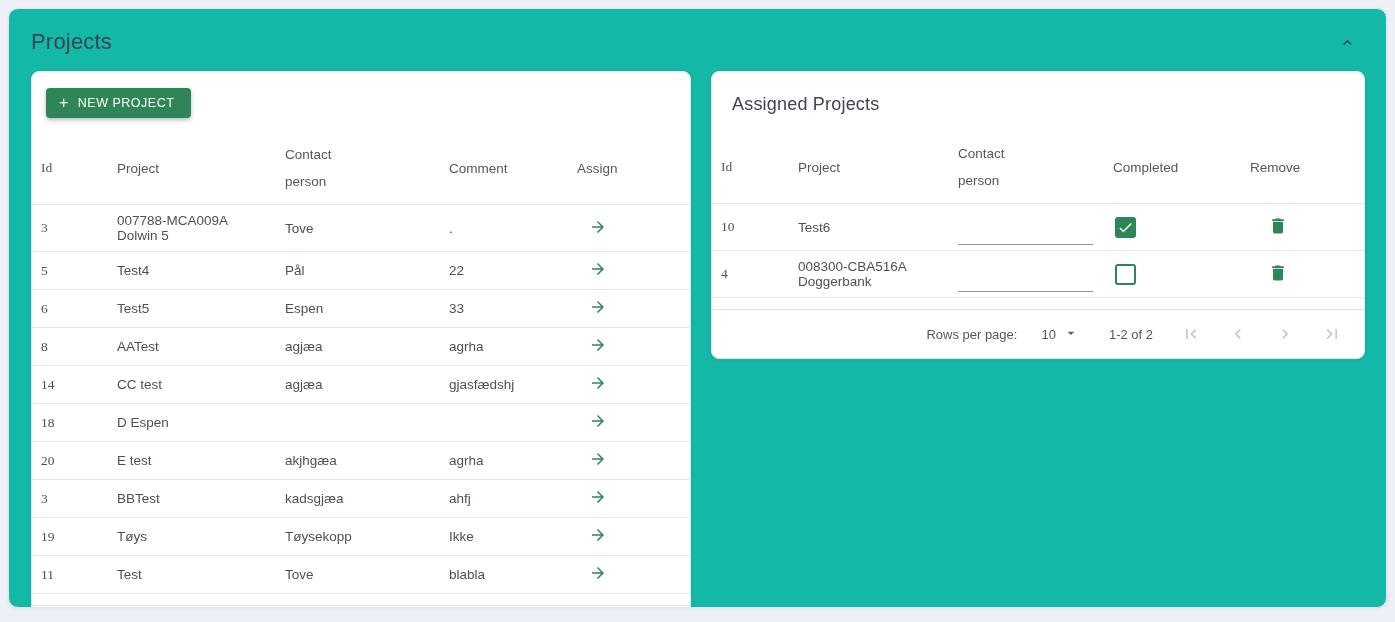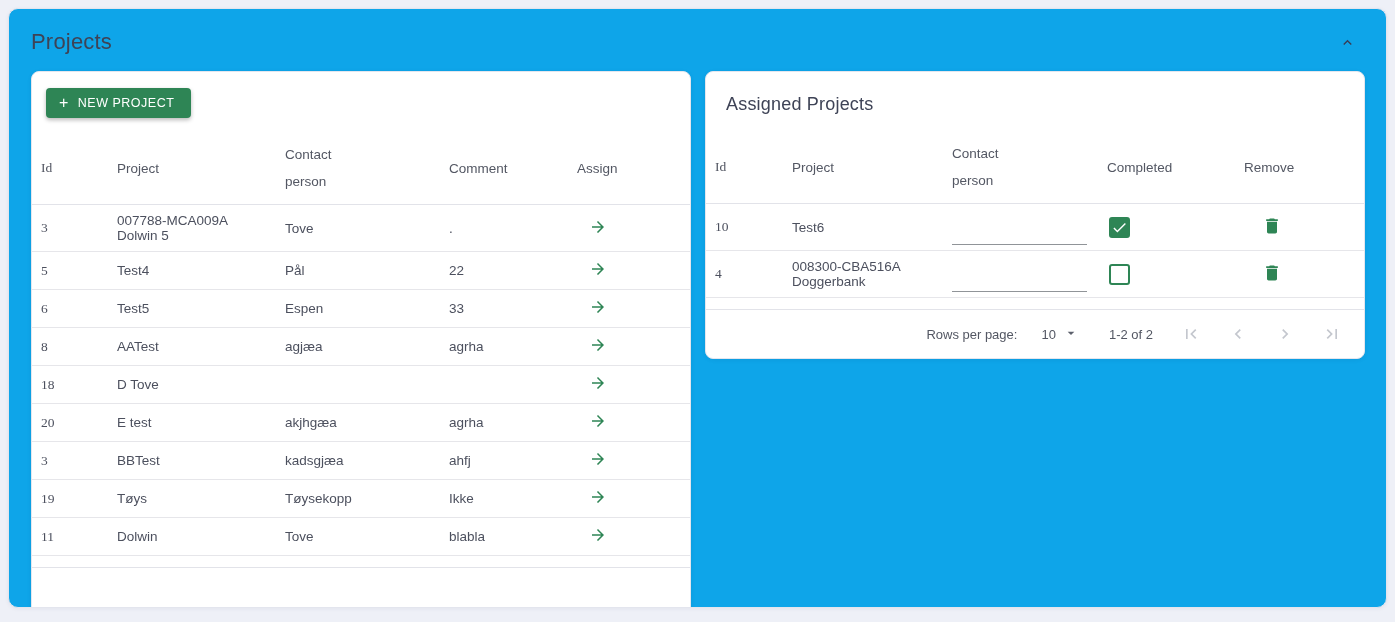--- a/index.html
+++ b/index.html
@@ -11,7 +11,7 @@
   }
   .page { width:1395px; height:622px; padding:8px; }
   .outer-card {
-    background:#0ea5e9;
+    background:#14b8a6;
     border:1px solid #e3e5ee;
     border-radius:10px;
     height:600px;

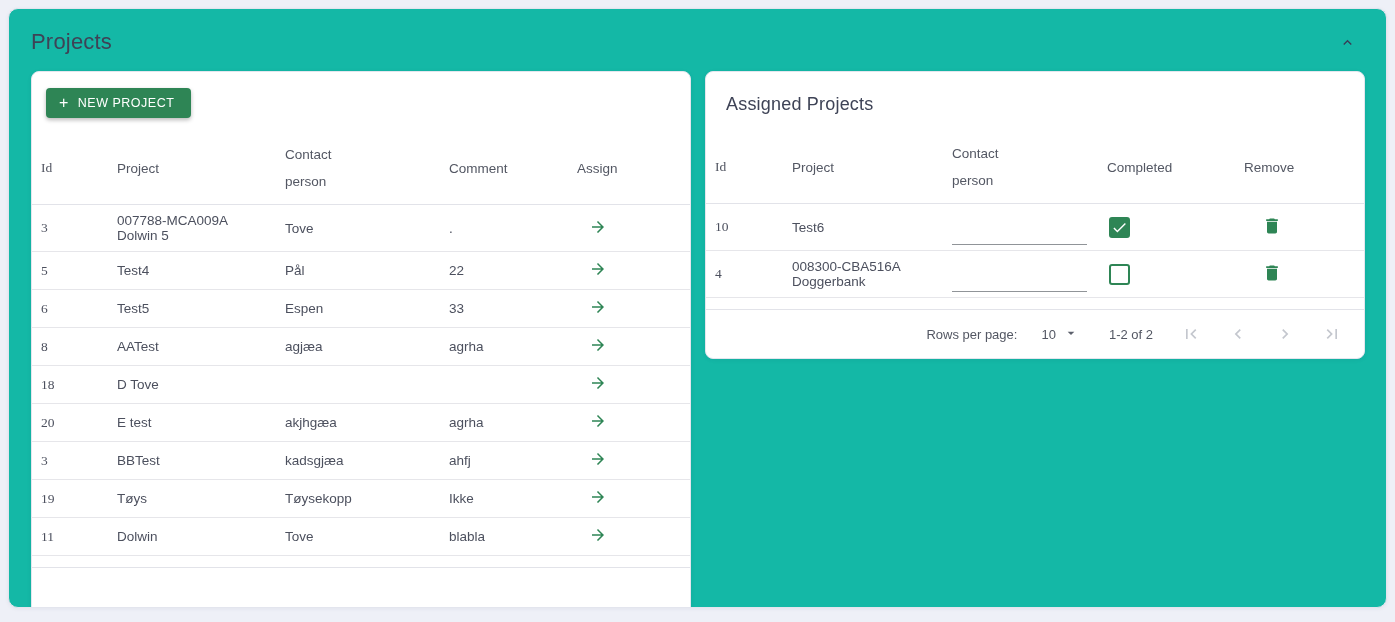--- a/index.html
+++ b/index.html
@@ -33,7 +33,7 @@
     box-shadow:0 1px 4px rgba(30,40,90,.08);
   }
   .card-left { width:660px; flex:none; padding-top:16px; }
-  .card-right { flex:1; padding-top:16px; }
+  .card-right { flex:1; padding-top:16px;margin-left:6px; }
 
   .btn-new {
     display:inline-flex; align-items:center; gap:9px;

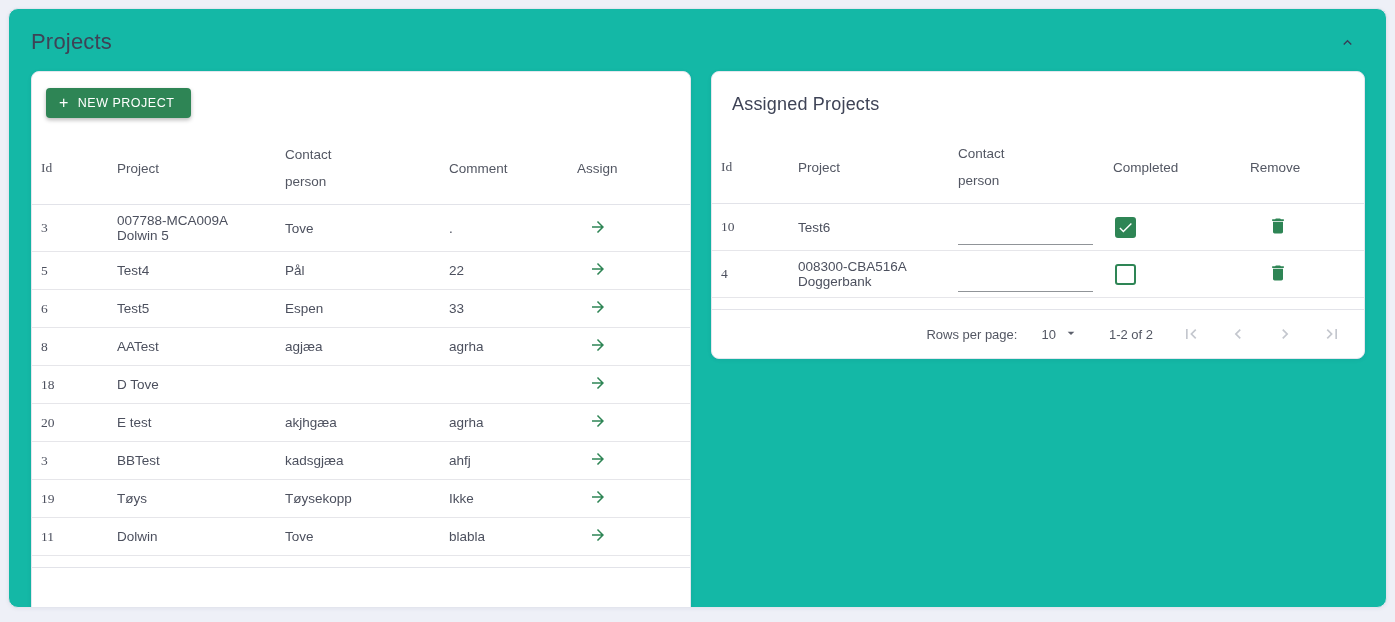--- a/index.html
+++ b/index.html
@@ -176,6 +176,15 @@
               <td>AATest</td>
               <td>agjæa</td>
               <td>agrha</td>
+              <td><button class="arrow-btn"><span><svg width="18" height="18" viewBox="0 0 24 24">
+                        <path fill="#2e8555" d="M12 4l-1.41 1.41L16.17 11H4v2h12.17l-5.58 5.59L12 20l8-8z"></path>
+                      </svg></span></button></td>
+            </tr>
+            <tr>
+              <td>14</td>
+              <td>CC test</td>
+              <td>agjæa</td>
+              <td>gjasfædshj</td>
               <td><button class="arrow-btn"><span><svg width="18" height="18" viewBox="0 0 24 24">
                         <path fill="#2e8555" d="M12 4l-1.41 1.41L16.17 11H4v2h12.17l-5.58 5.59L12 20l8-8z"></path>
                       </svg></span></button></td>

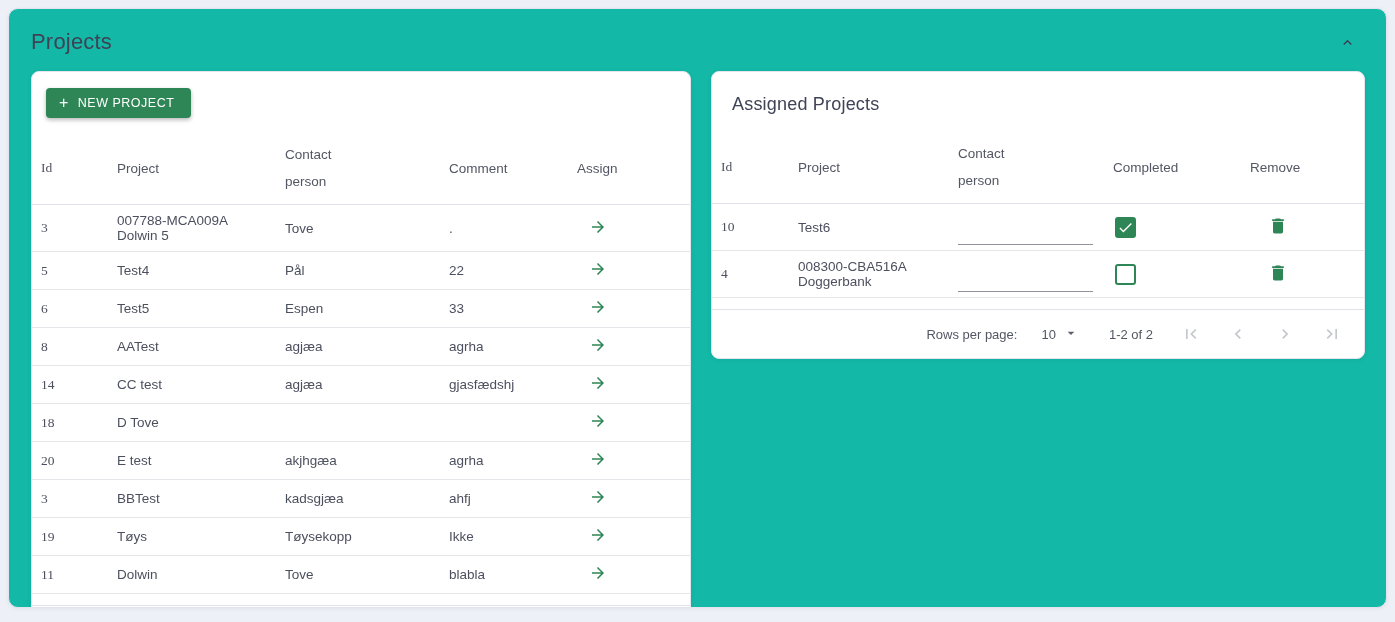--- a/index.html
+++ b/index.html
@@ -191,7 +191,7 @@
             </tr>
             <tr>
               <td>18</td>
-              <td>D Tove</td>
+              <td>D Espen</td>
               <td></td>
               <td></td>
               <td><button class="arrow-btn"><span><svg width="18" height="18" viewBox="0 0 24 24">

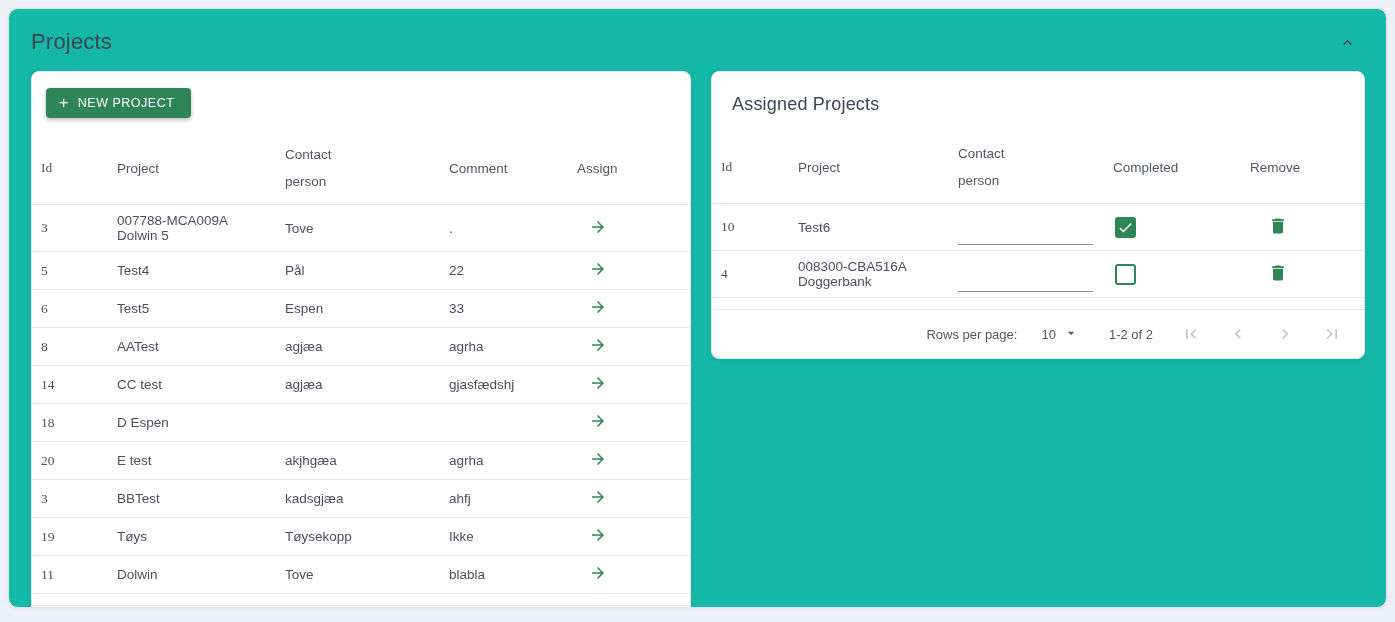--- a/index.html
+++ b/index.html
@@ -227,7 +227,7 @@
             </tr>
             <tr>
               <td>11</td>
-              <td>Dolwin</td>
+              <td>Test</td>
               <td>Tove</td>
               <td>blabla</td>
               <td><button class="arrow-btn"><span><svg width="18" height="18" viewBox="0 0 24 24">

